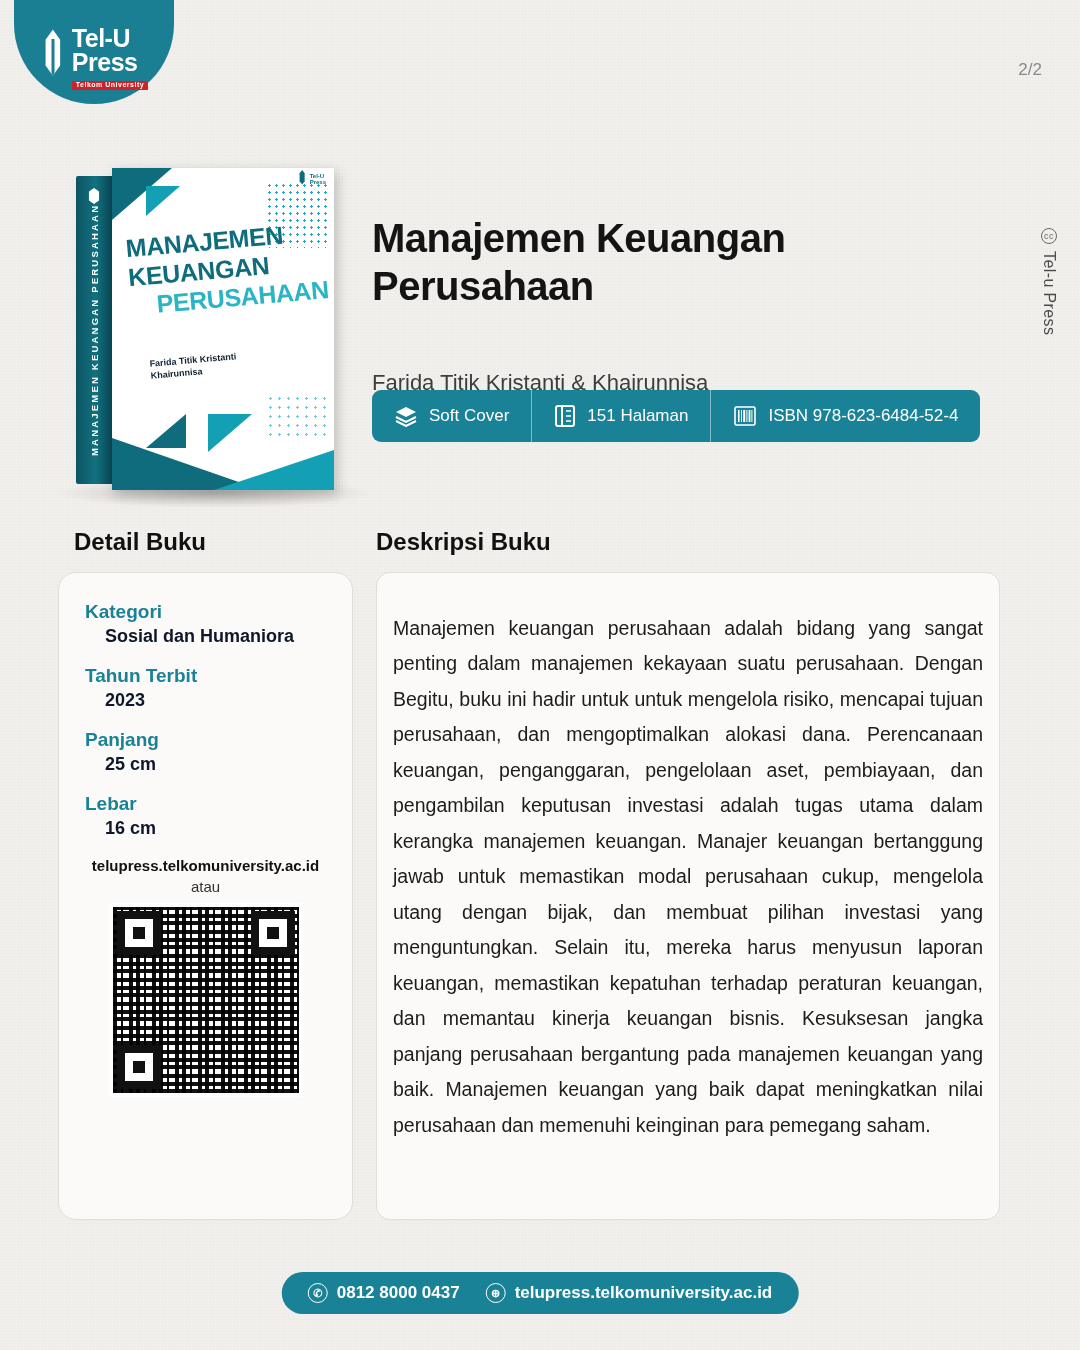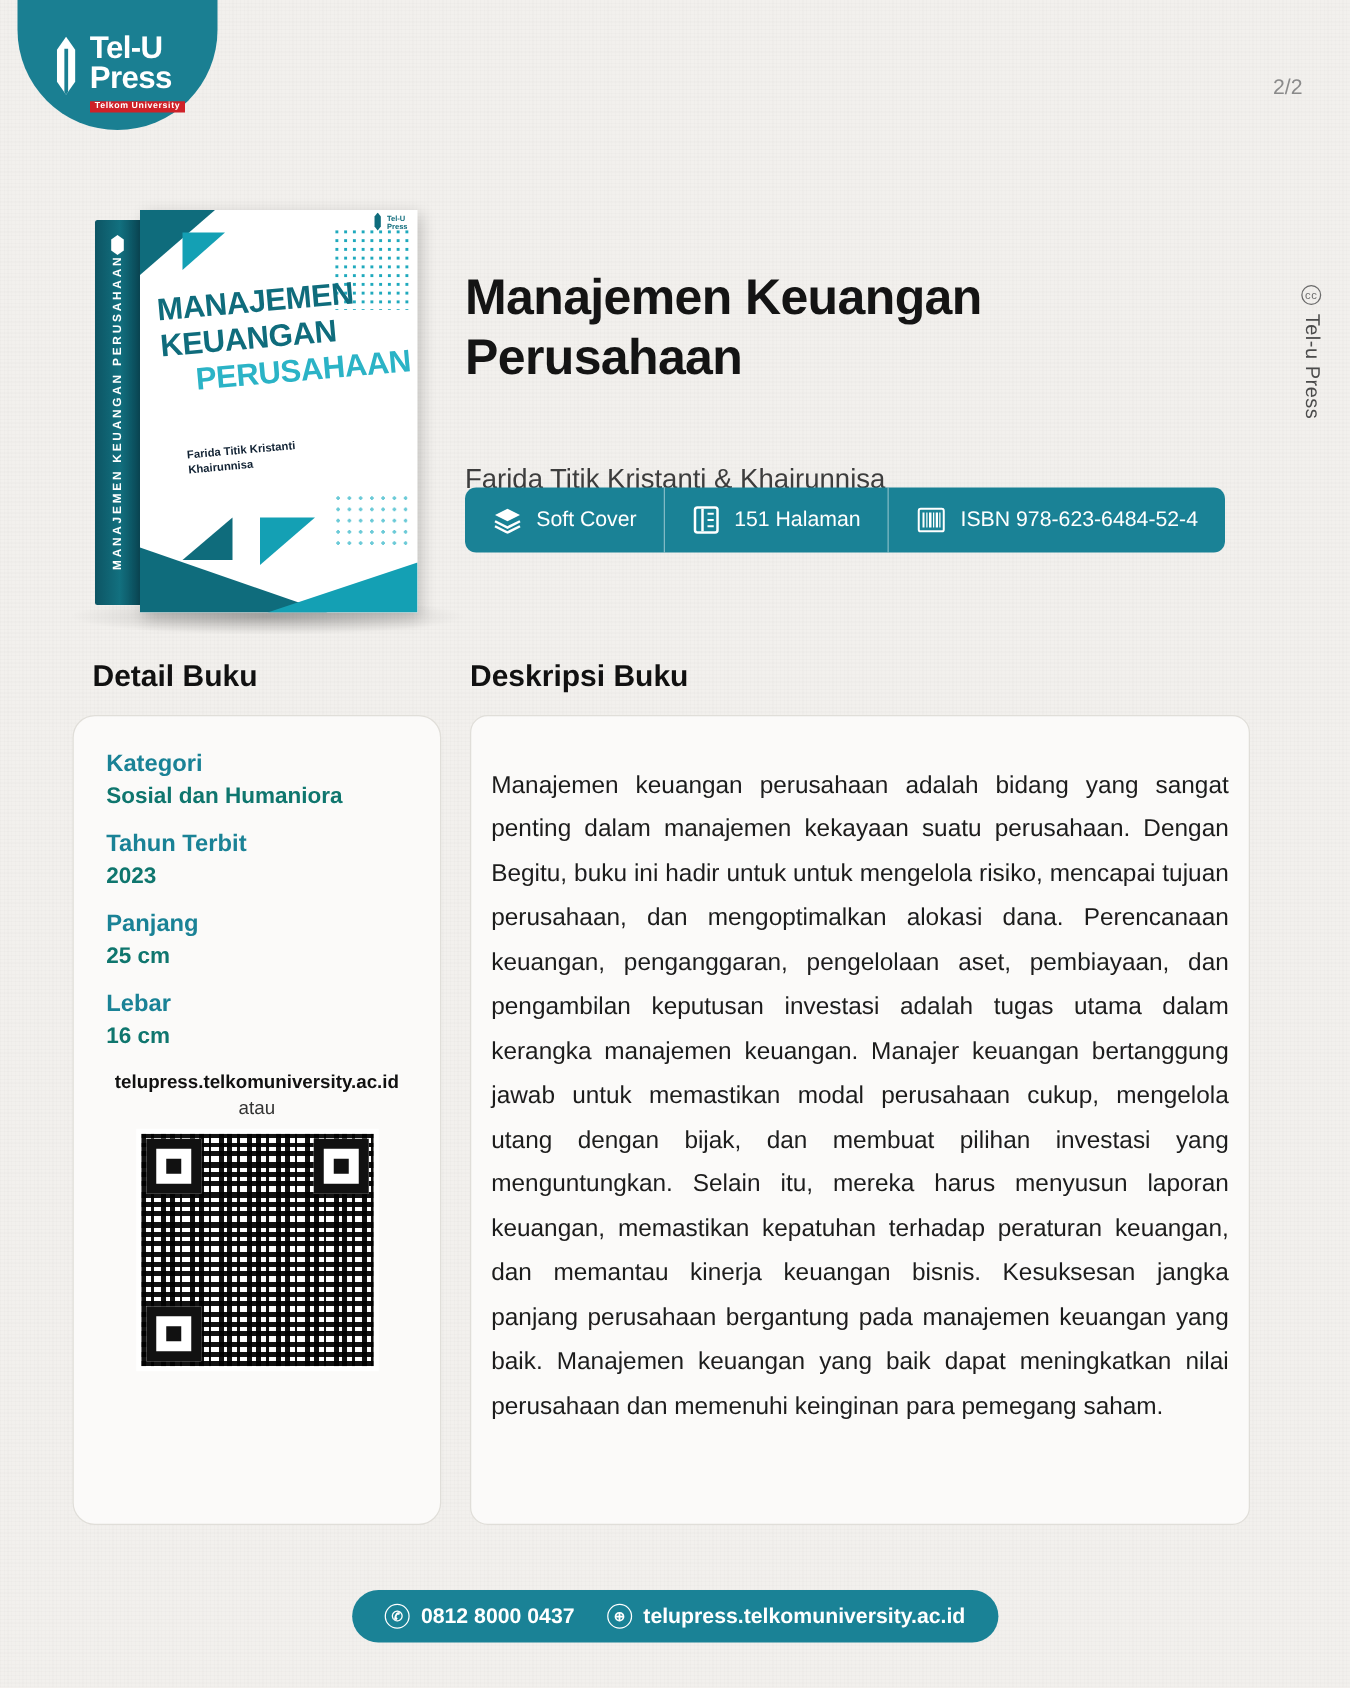--- a/index.html
+++ b/index.html
@@ -187,7 +187,7 @@
   }
   .field { margin-bottom: 18px; }
   .field-label { color: #1a8296; font-size: 19px; font-weight: 700; margin-bottom: 3px; }
-  .field-value { color: #0f766e; font-size: 18px; font-weight: 700; }
+  .field-value { color: #0f172a; font-size: 18px; font-weight: 700; margin-left: 20px; }
 
   #order-btn {
     margin: 36px auto 0; width: 160px; height: 42px;

